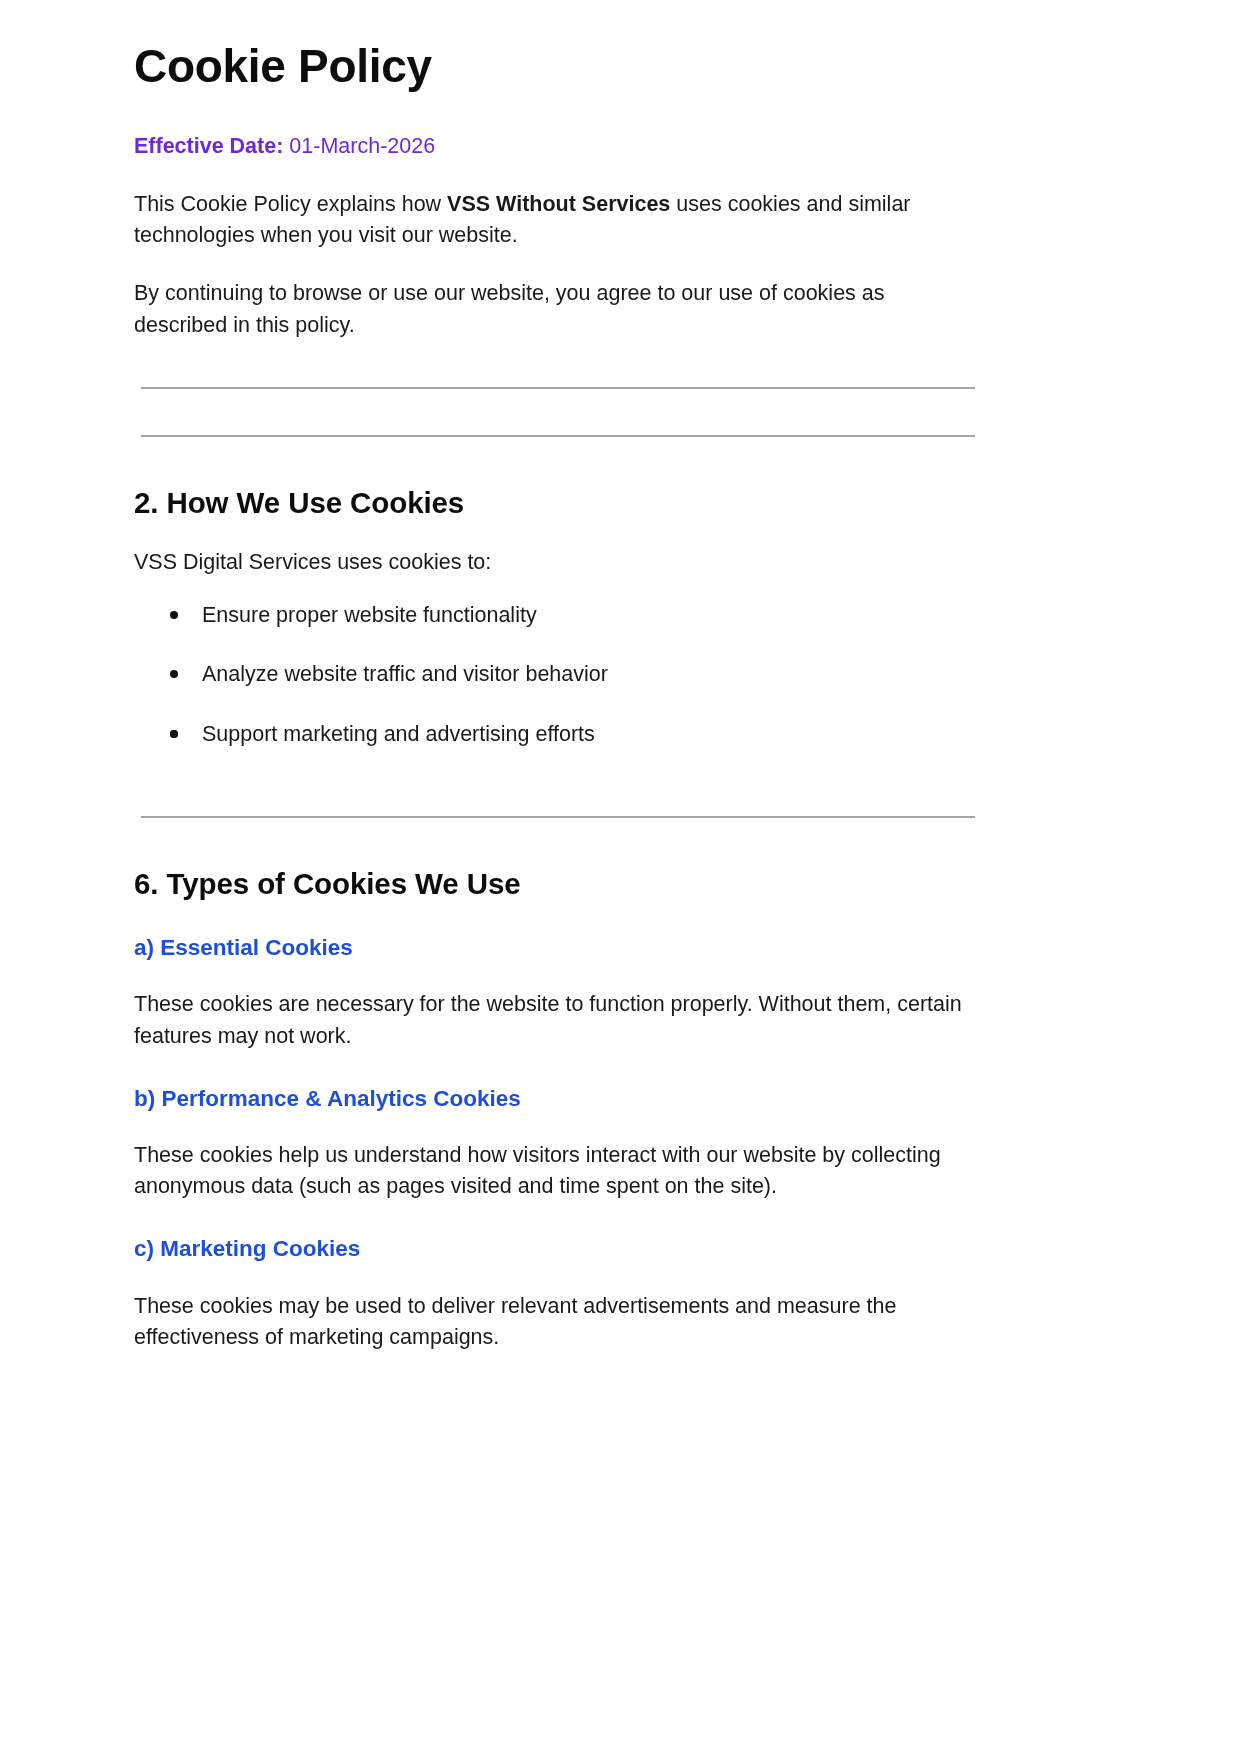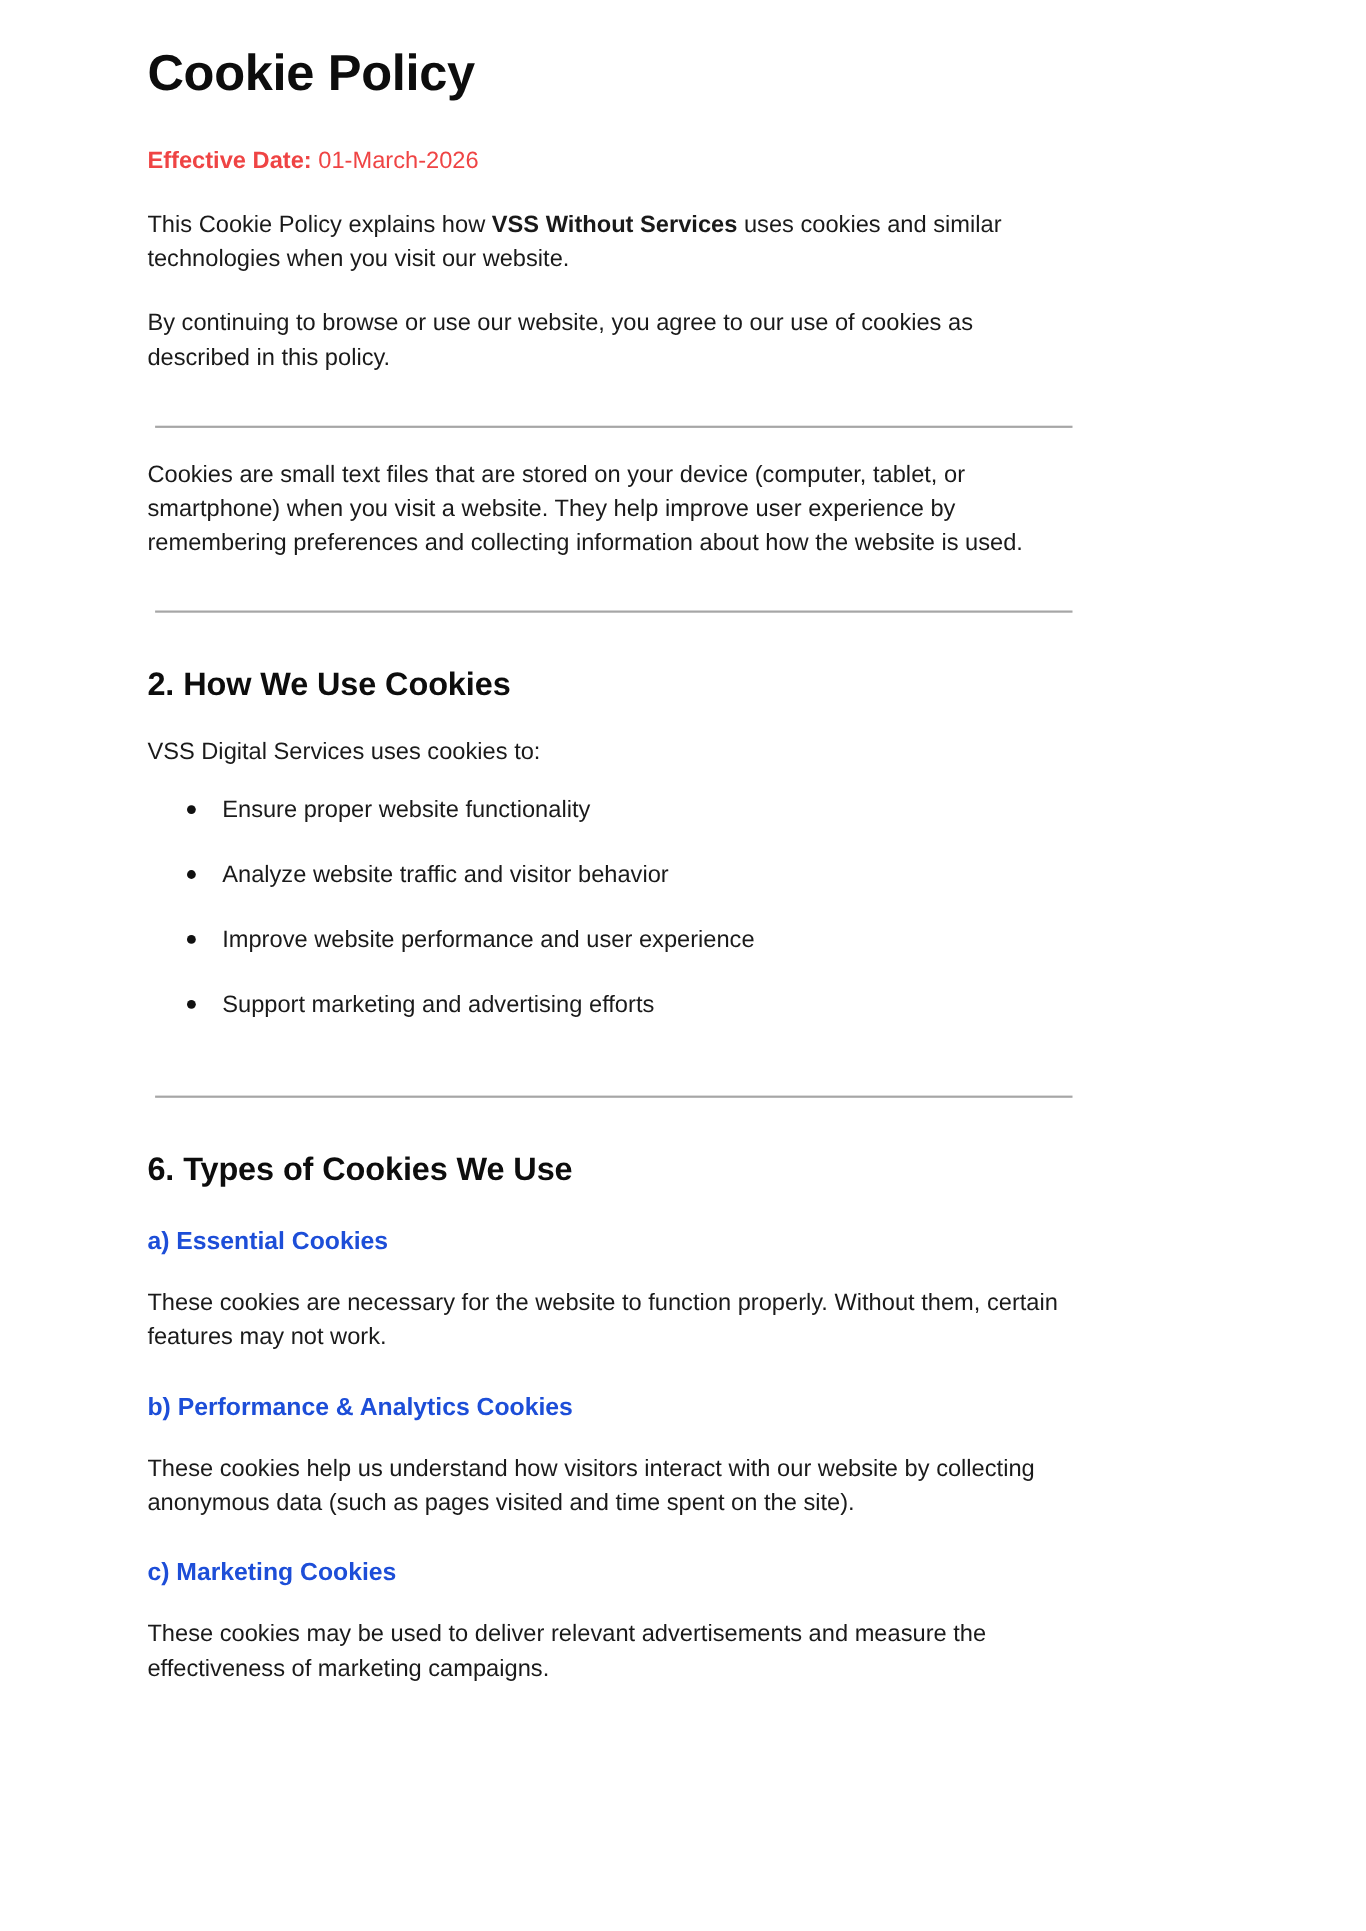--- a/index.html
+++ b/index.html
@@ -65,7 +65,7 @@
     line-height: 1.45;
     margin: 0;
     padding-top: 38px;
-    color: #ef4444;
+    color: #6d28d9;
   }
   .eff-date .label {
     font-weight: bold;

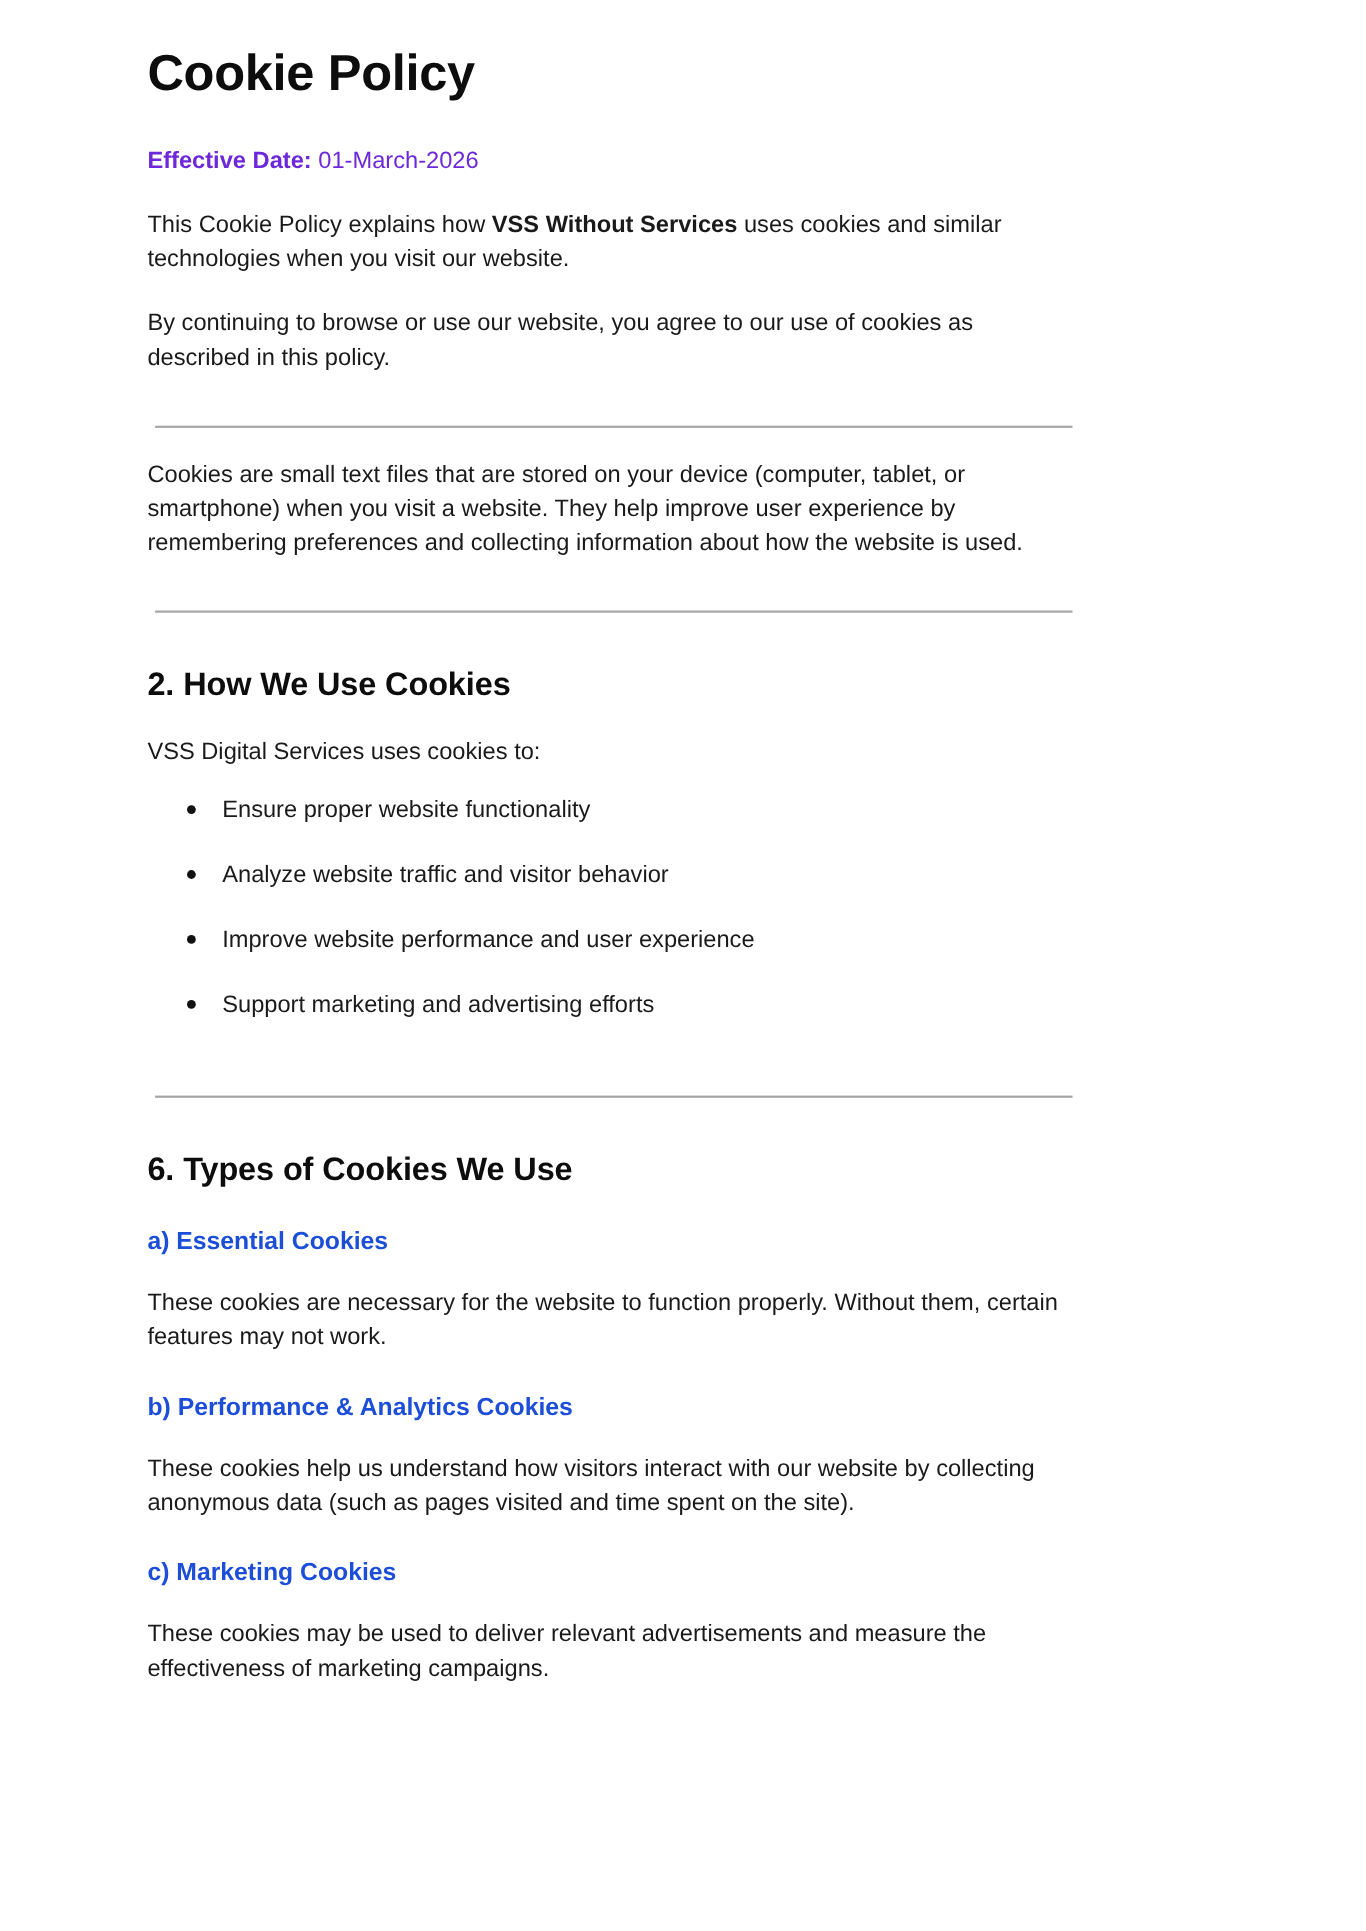--- a/index.html
+++ b/index.html
@@ -170,7 +170,6 @@
     </div>
 
 
-    <p class="para wide">Cookies are small text files that are stored on your device (computer, tablet, or smartphone) when you visit a website. They help improve user experience by remembering preferences and collecting information about how the website is used.</p>
 
     <div class="divider-wrap after-section">
       <hr class="divider">

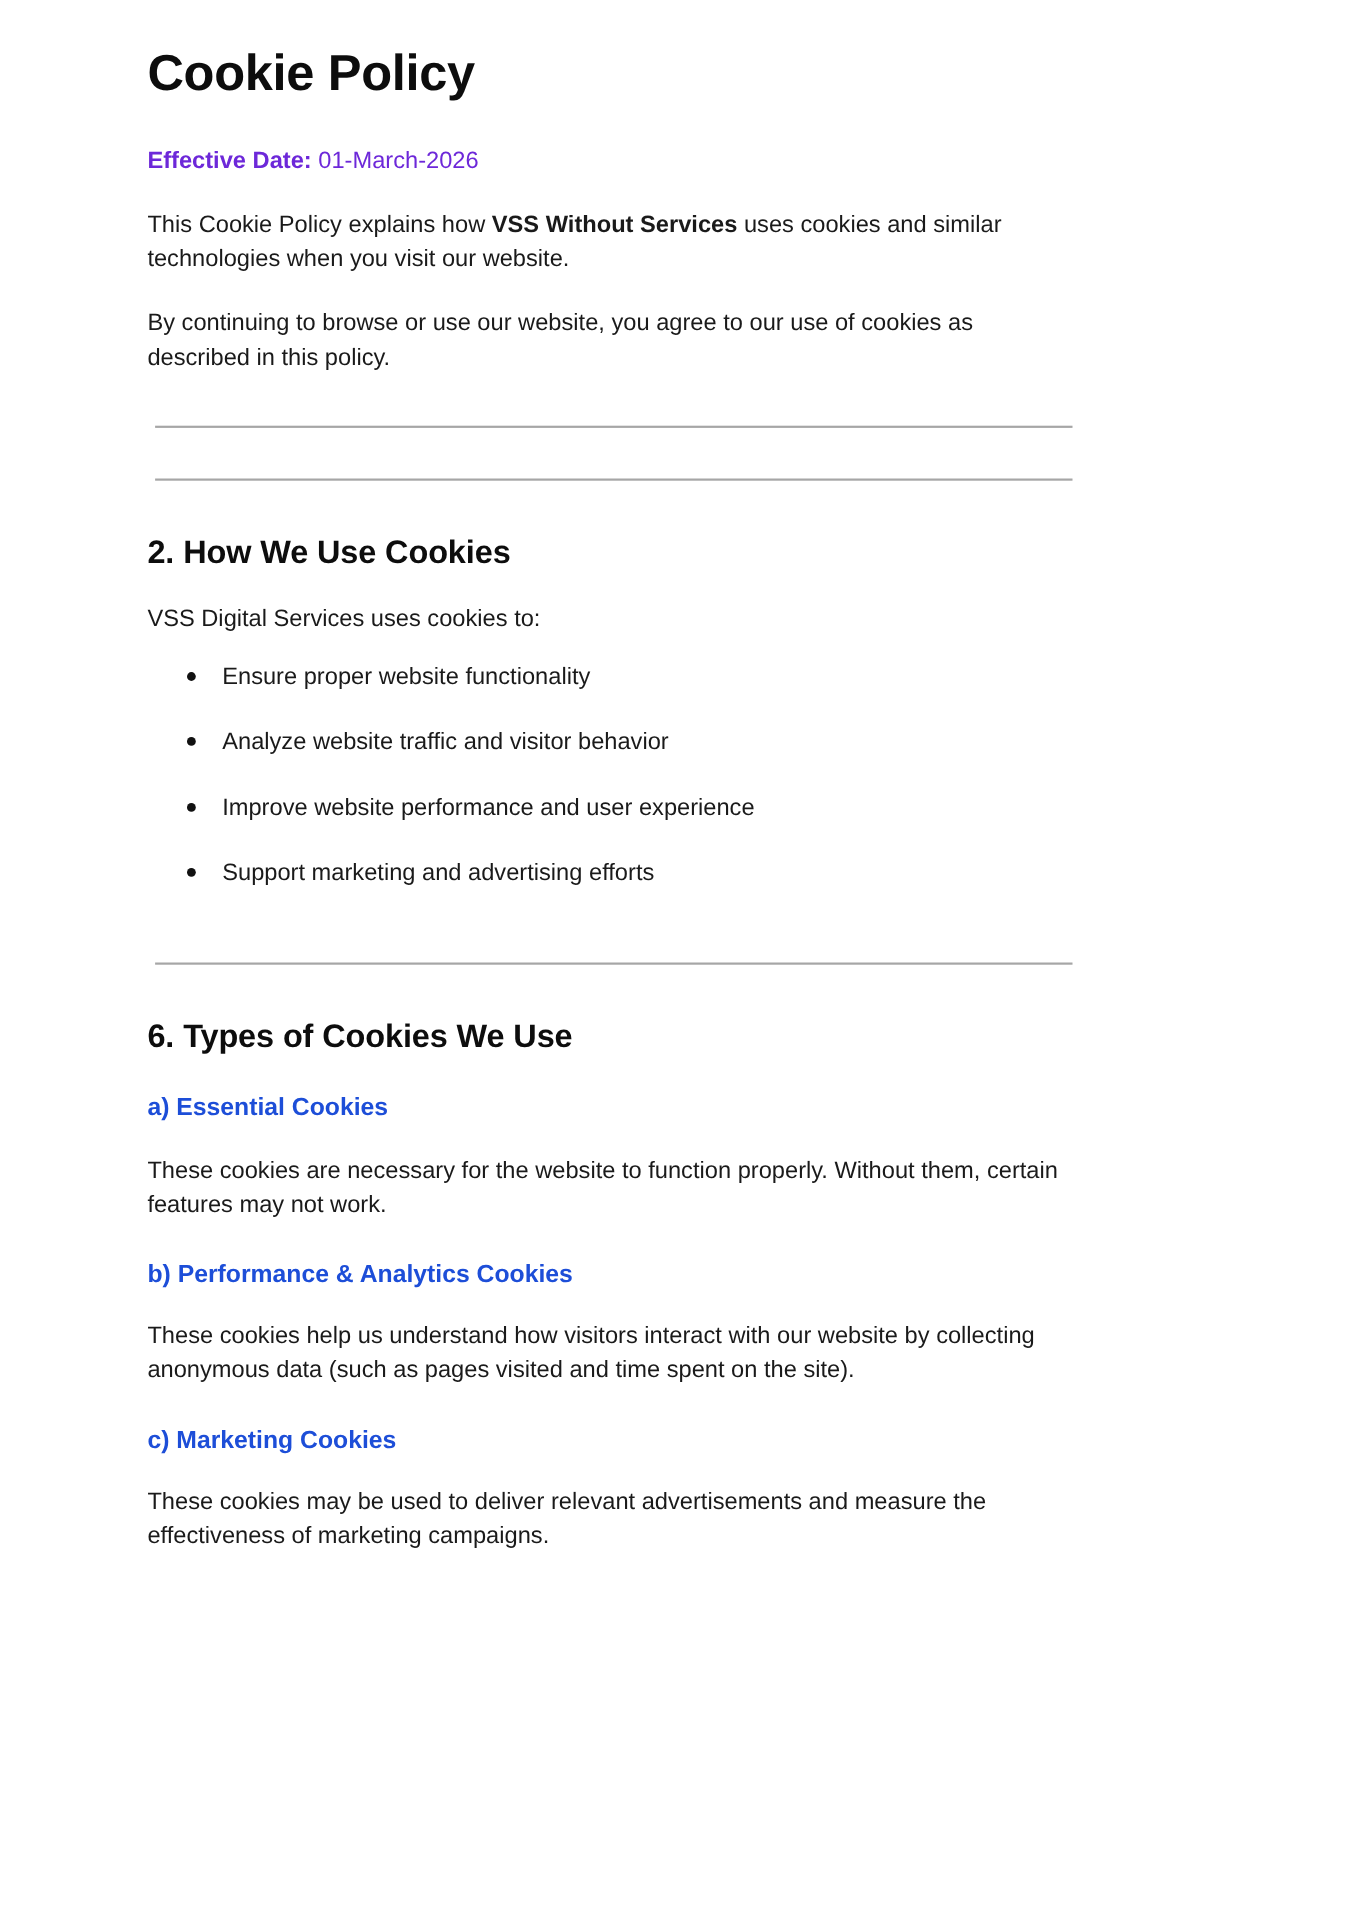--- a/index.html
+++ b/index.html
@@ -190,7 +190,6 @@
       </li>
       <li class="bullet-item">
         <span class="bullet-dot"></span>
-        <span class="bullet-text">Improve website performance and user experience</span>
       </li>
       <li class="bullet-item">
         <span class="bullet-dot"></span>

